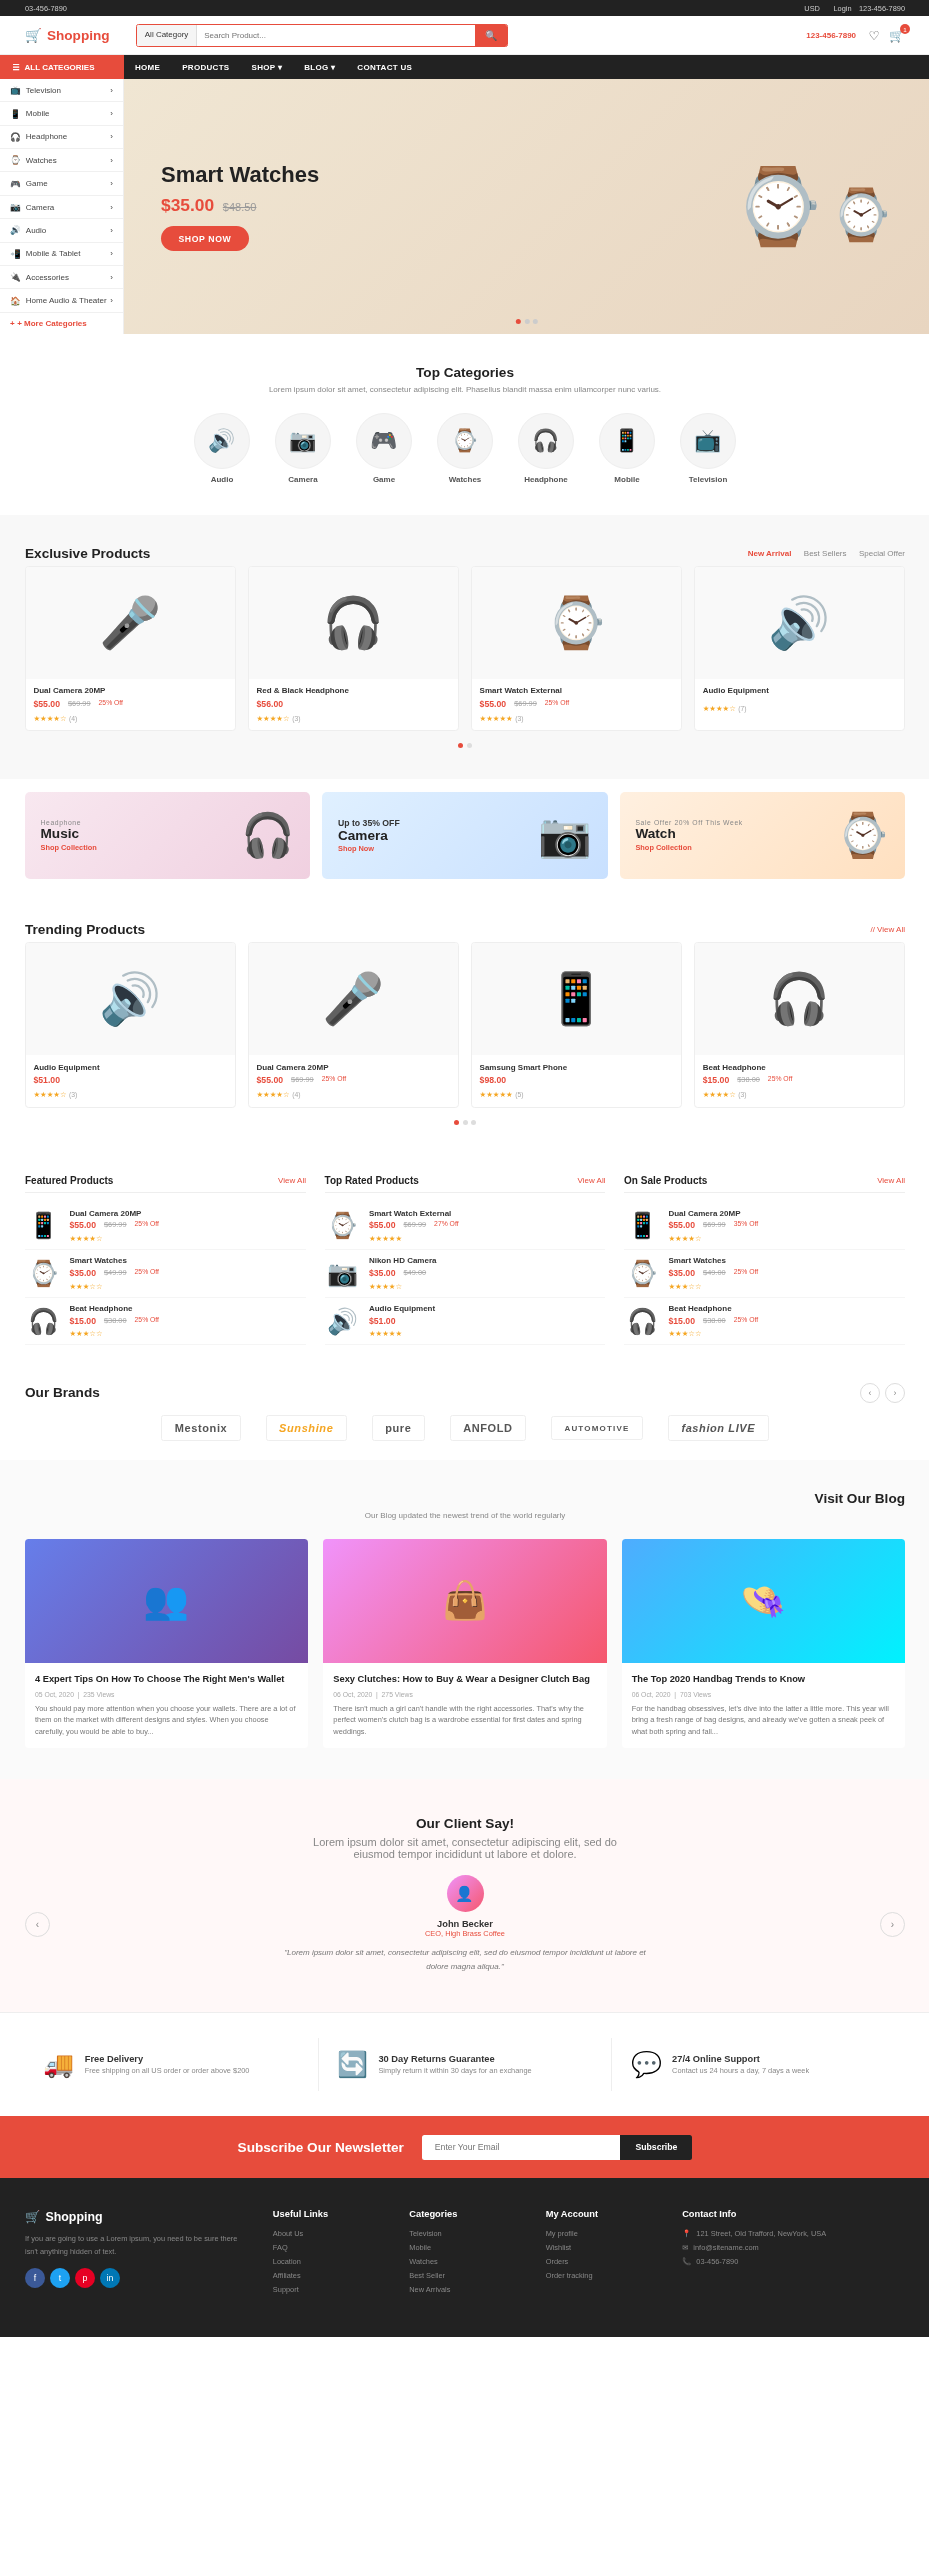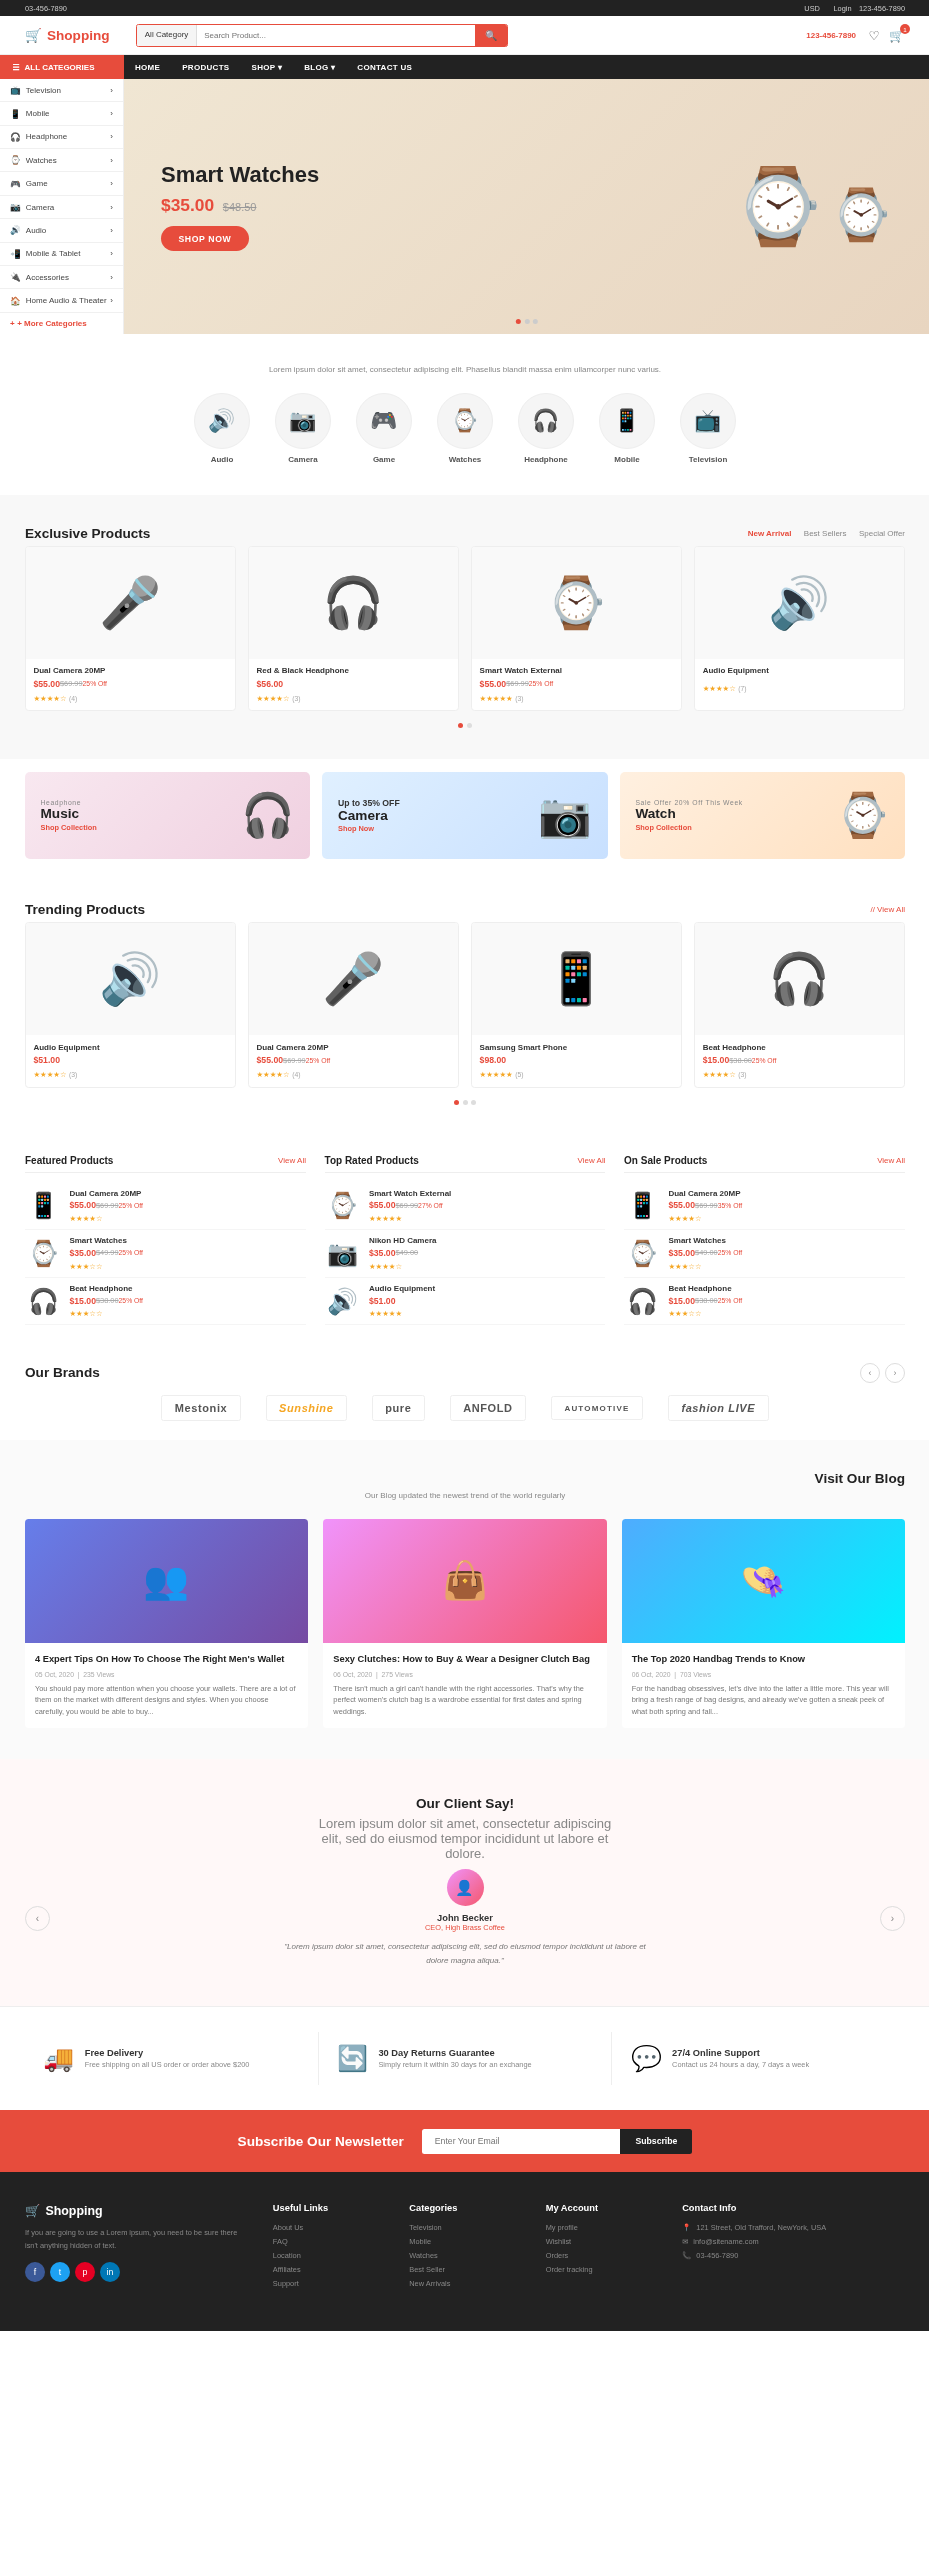--- a/index.html
+++ b/index.html
@@ -323,6 +323,7 @@
 </div>
 
 <div class="categories-section">
+  <h2 class="section-title" style="text-align:center; margin-bottom:5px;">Top Categories</h2>
   <p class="section-subtitle">Lorem ipsum dolor sit amet, consectetur adipiscing elit. Phasellus blandit massa enim ullamcorper nunc varius.</p>
   <div class="categories-grid">
     <div class="category-item">

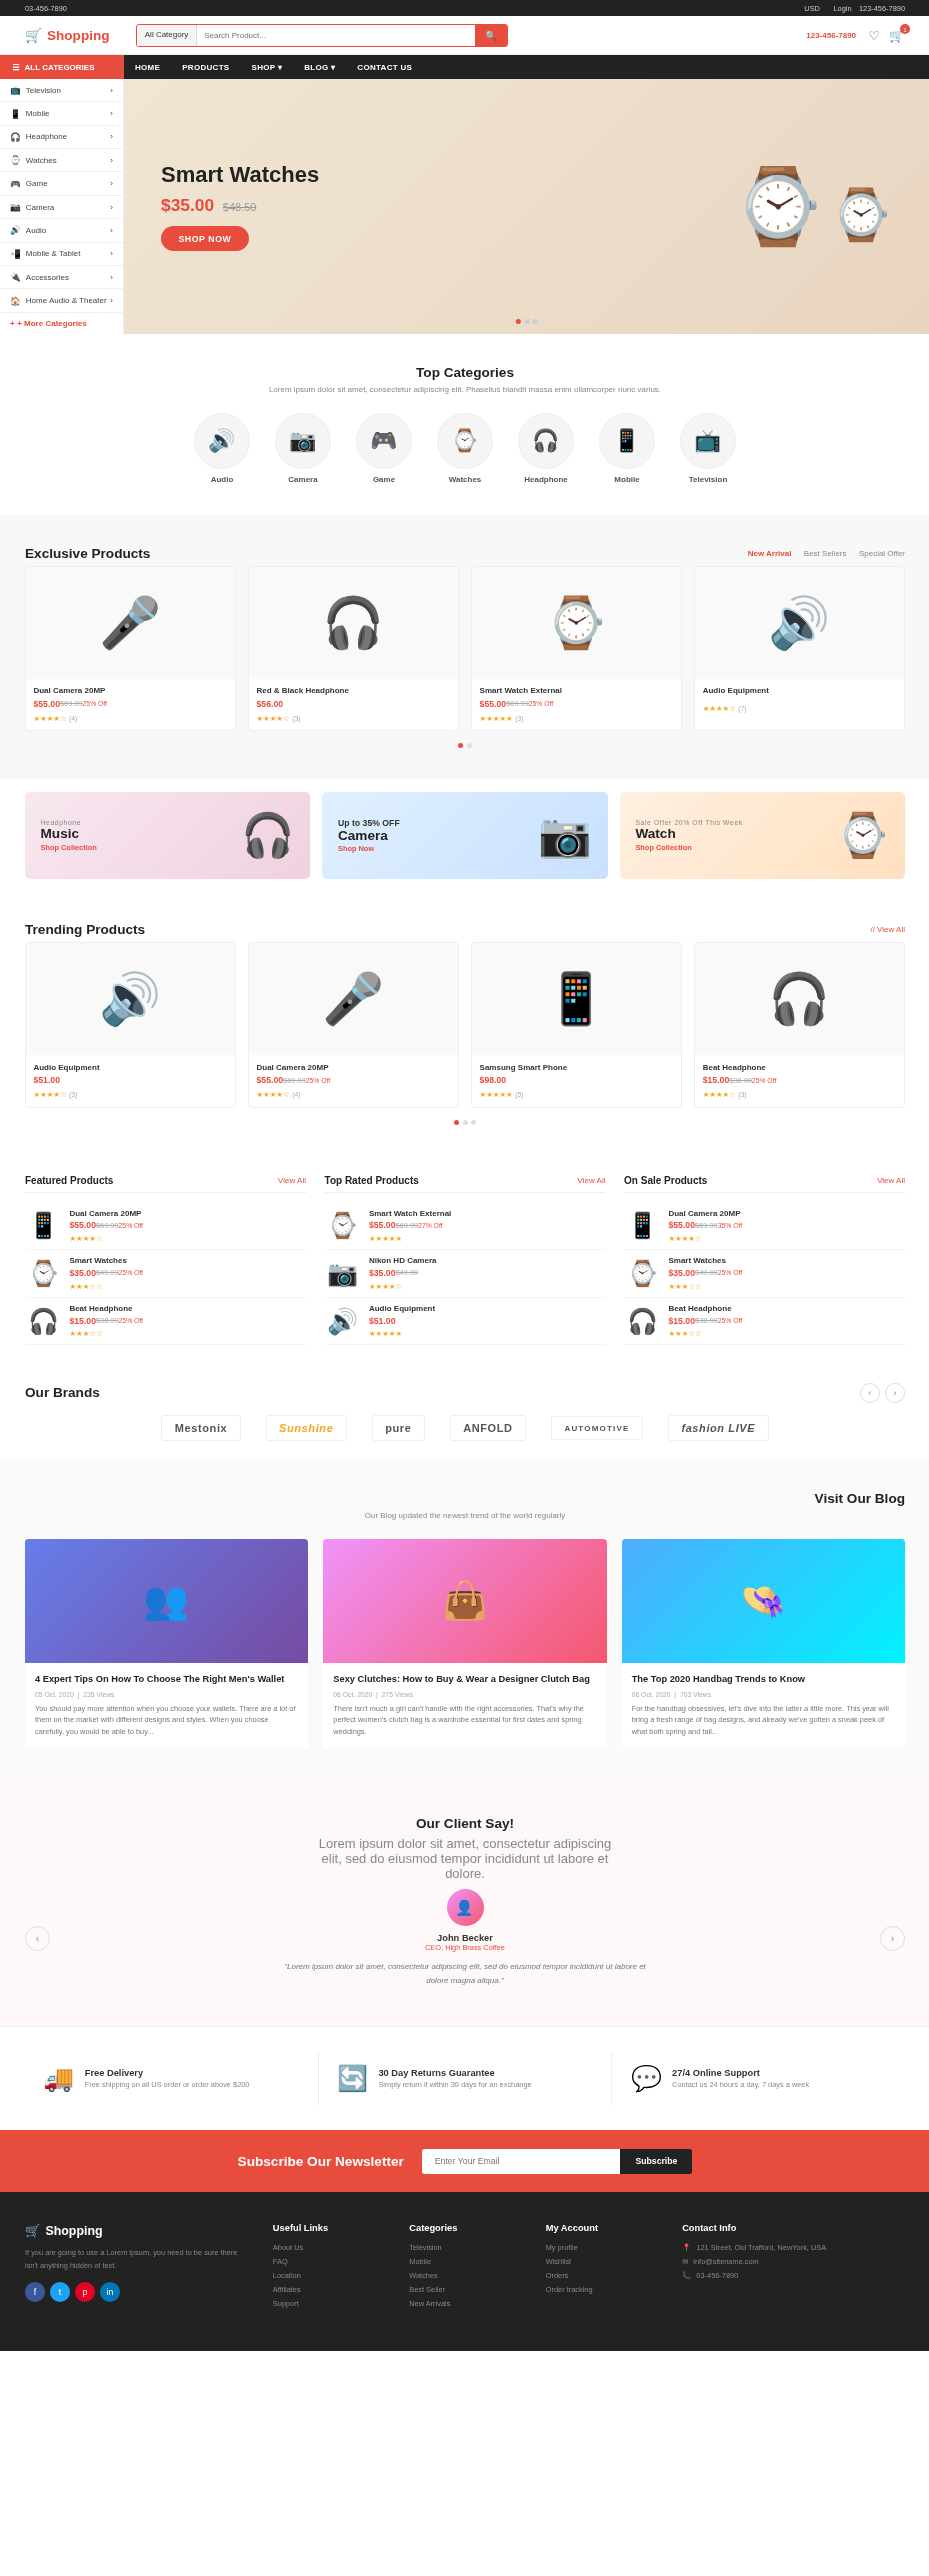--- a/index.html
+++ b/index.html
@@ -67,7 +67,7 @@
     .product-image { background: #f9f9f9; display: flex; align-items: center; justify-content: center; height: 112px; font-size: 50px; }
     .product-info { padding: 7.4px; }
     .product-name { font-size: 8px; font-weight: bold; color: #333; margin-bottom: 3.7px; }
-    .product-prices { display: flex; align-items: center; gap: 0; margin-bottom: 3.7px; }
+    .product-prices { display: flex; gap: 8px; margin-bottom: 3.7px; }
     .product-price { font-size: 8.7px; color: #e74c3c; font-weight: bold; }
     .product-price-old { font-size: 7.4px; color: #aaa; text-decoration: line-through; }
     .product-discount { font-size: 6.8px; color: #e74c3c; }

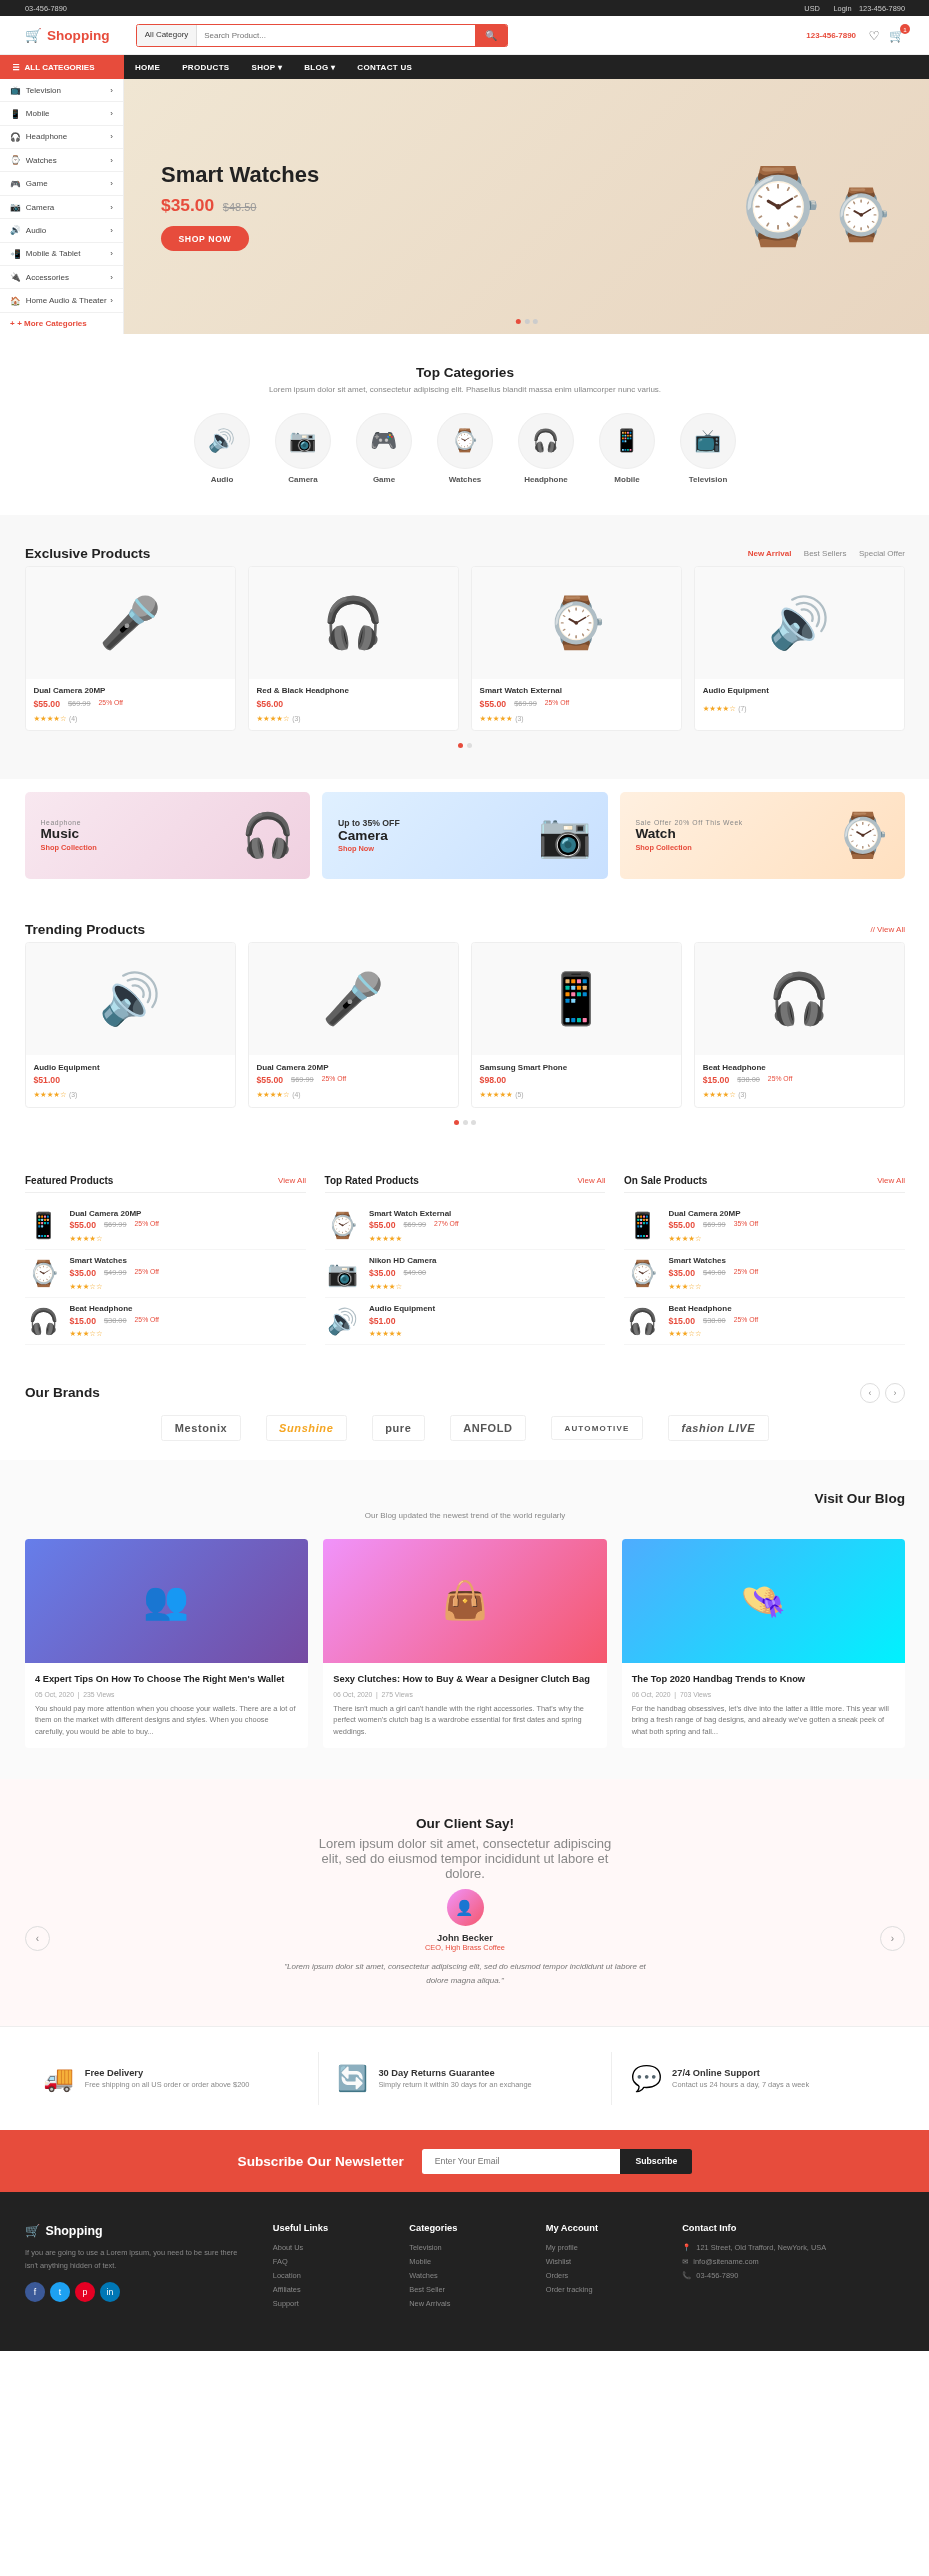--- a/index.html
+++ b/index.html
@@ -699,7 +699,7 @@
 
 <div class="testimonial-section">
   <h2 class="section-title" style="margin-bottom:5px;">Our Client Say!</h2>
-  <p style="font-size:13px; color:#888; max-width:310px; margin:0 auto 8px;">Lorem ipsum dolor sit amet, consectetur adipiscing elit, sed do eiusmod tempor incididunt ut labore et dolore.</p>
+  <p style="font-size:11px; color:#888; max-width:310px; margin:0 auto 15px;">Lorem ipsum dolor sit amet, consectetur adipiscing elit, sed do eiusmod tempor incididunt ut labore et dolore.</p>
   <div class="testimonial-nav">
     <button class="testimonial-arrow">‹</button>
     <div class="testimonial-content">

